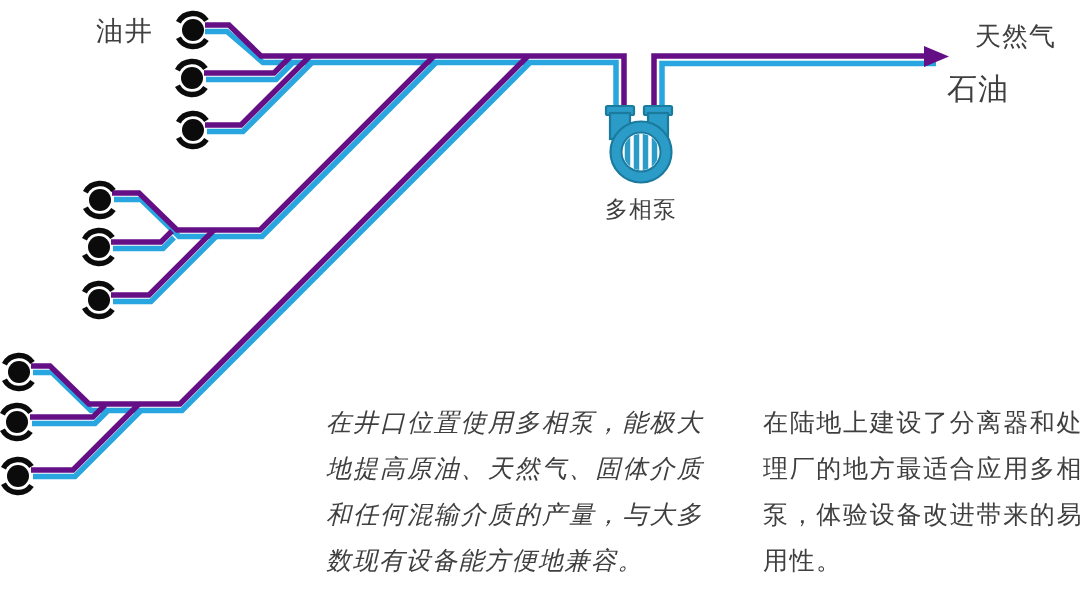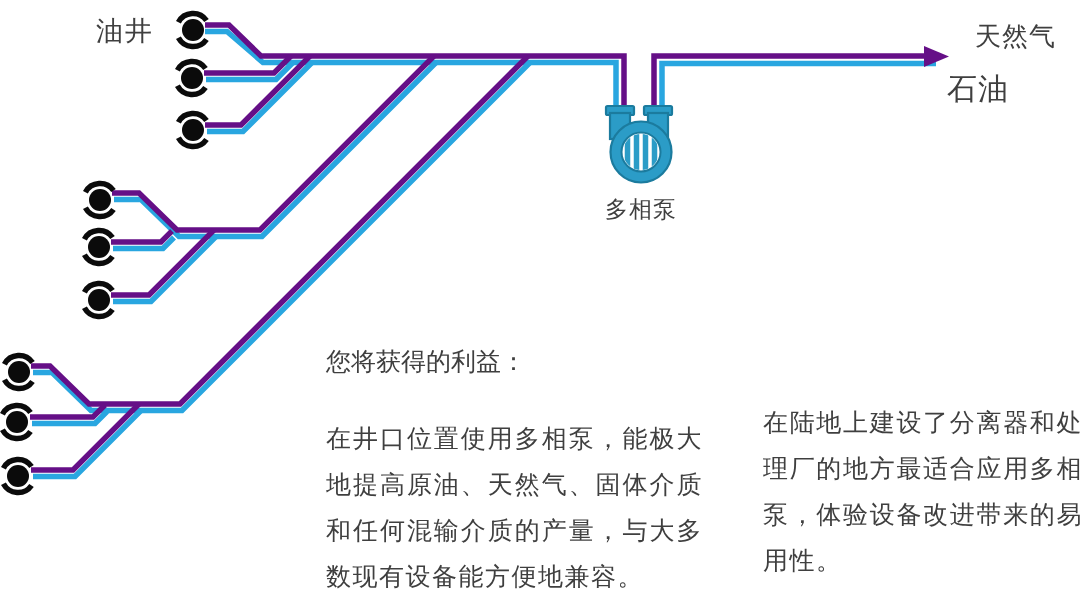--- a/index.html
+++ b/index.html
@@ -131,7 +131,6 @@
   <div class="label lbl-gas">天然气</div>
   <div class="label lbl-oil">石油</div>
 
-  <div class="tblock theading benefits-h">您将获得的利益：</div>
   <div class="tblock tbody benefits-b">在井口位置使用多相泵，能极大地提高原油、天然气、固体介质和任何混输介质的产量，与大多数现有设备能方便地兼容。</div>
   <div class="tblock tbody application-b">在陆地上建设了分离器和处理厂的地方最适合应用多相泵，体验设备改进带来的易用性。</div>
 

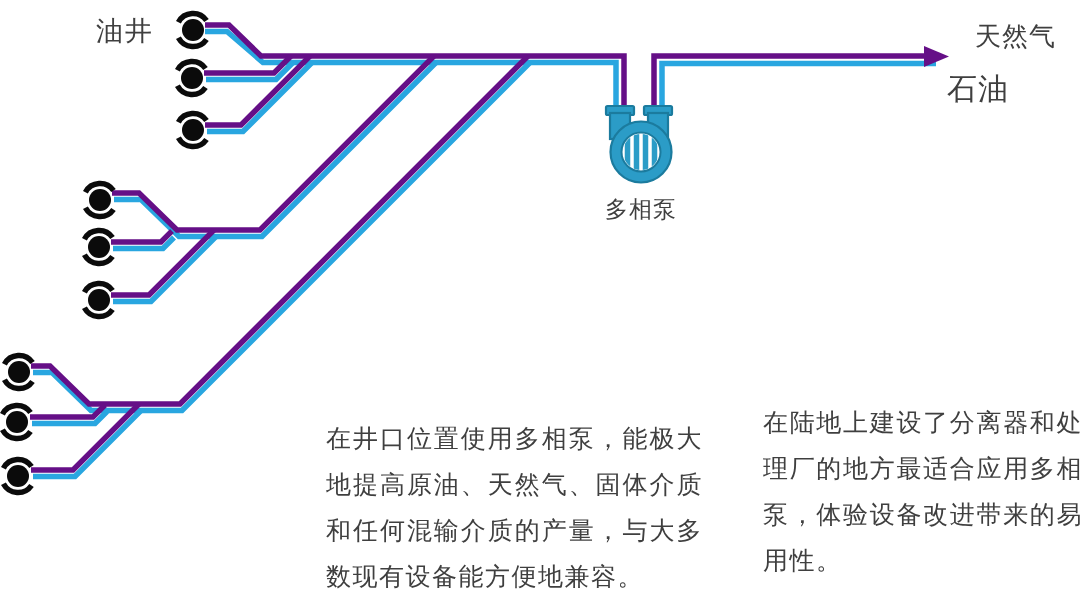--- a/index.html
+++ b/index.html
@@ -19,7 +19,7 @@
   .theading{line-height:32px;white-space:nowrap;}
   .tbody{line-height:46px;text-align:justify;text-align-last:left;text-justify:inter-character;letter-spacing:1.5px;}
   .benefits-h{left:326px;top:346px;}
-  .benefits-b{left:326px;top:416px;width:377px;}
+  .benefits-b{left:326px;top:400px;width:377px;font-style:italic;}
   .application-h{left:763px;top:346px;}
   .application-b{left:763px;top:400px;width:320px;}
 </style>

